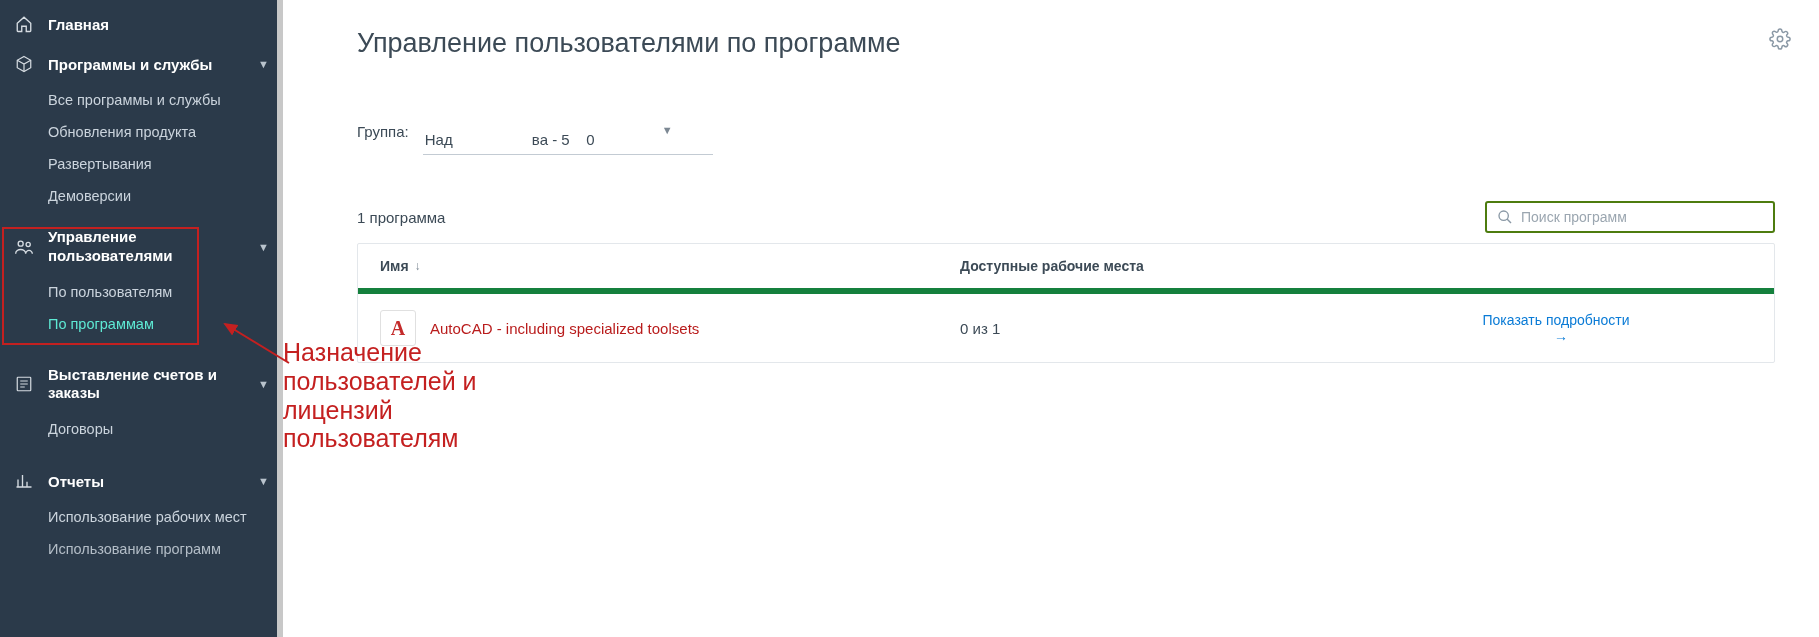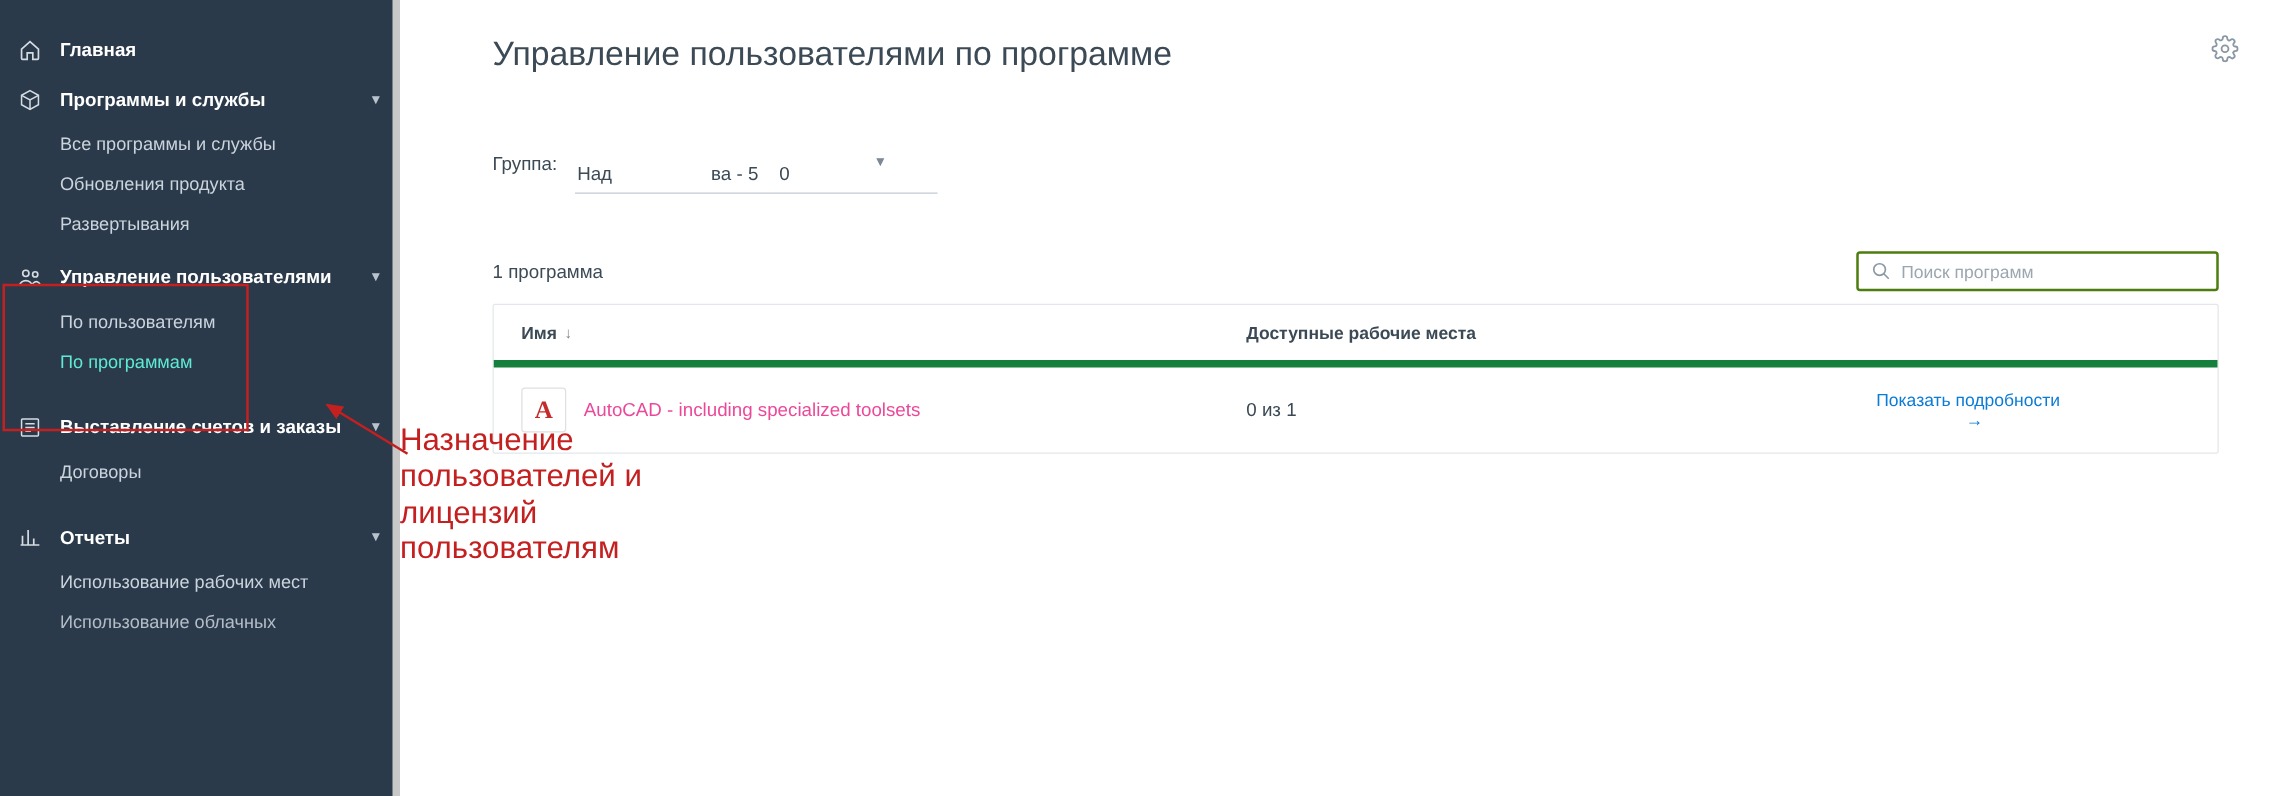--- a/index.html
+++ b/index.html
@@ -13,10 +13,10 @@
   color: #333;
 }
 .sidebar {
-  width: 320px;
+  width: 283px;
   background: #2b3a4a;
   color: #d6dce2;
-  padding-top: 20px;
+  padding-top: 4px;
   position: relative;
   flex-shrink: 0;
 }

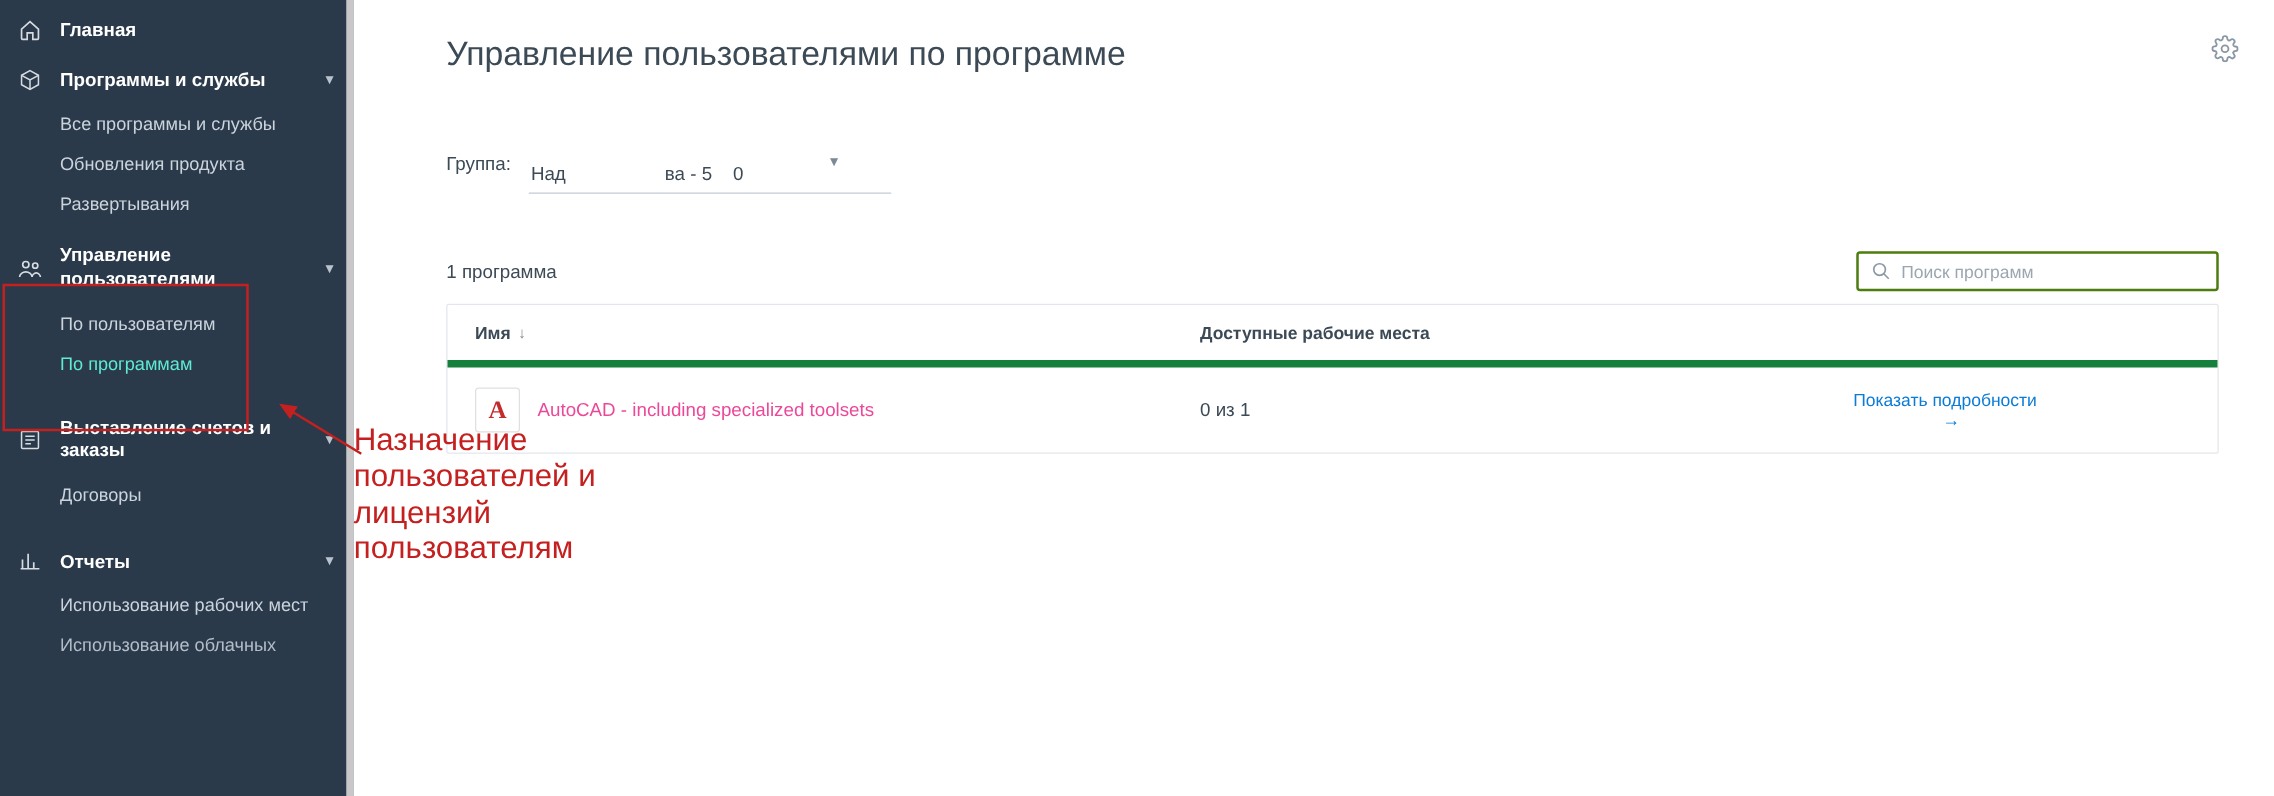--- a/index.html
+++ b/index.html
@@ -223,6 +223,7 @@
   <div class="sb-sub">Все программы и службы</div>
   <div class="sb-sub">Обновления продукта</div>
   <div class="sb-sub">Развертывания</div>
+  <div class="sb-sub">Демоверсии</div>
 
   <div class="sb-item bold" style="margin-top:6px;">
     <span class="icon">

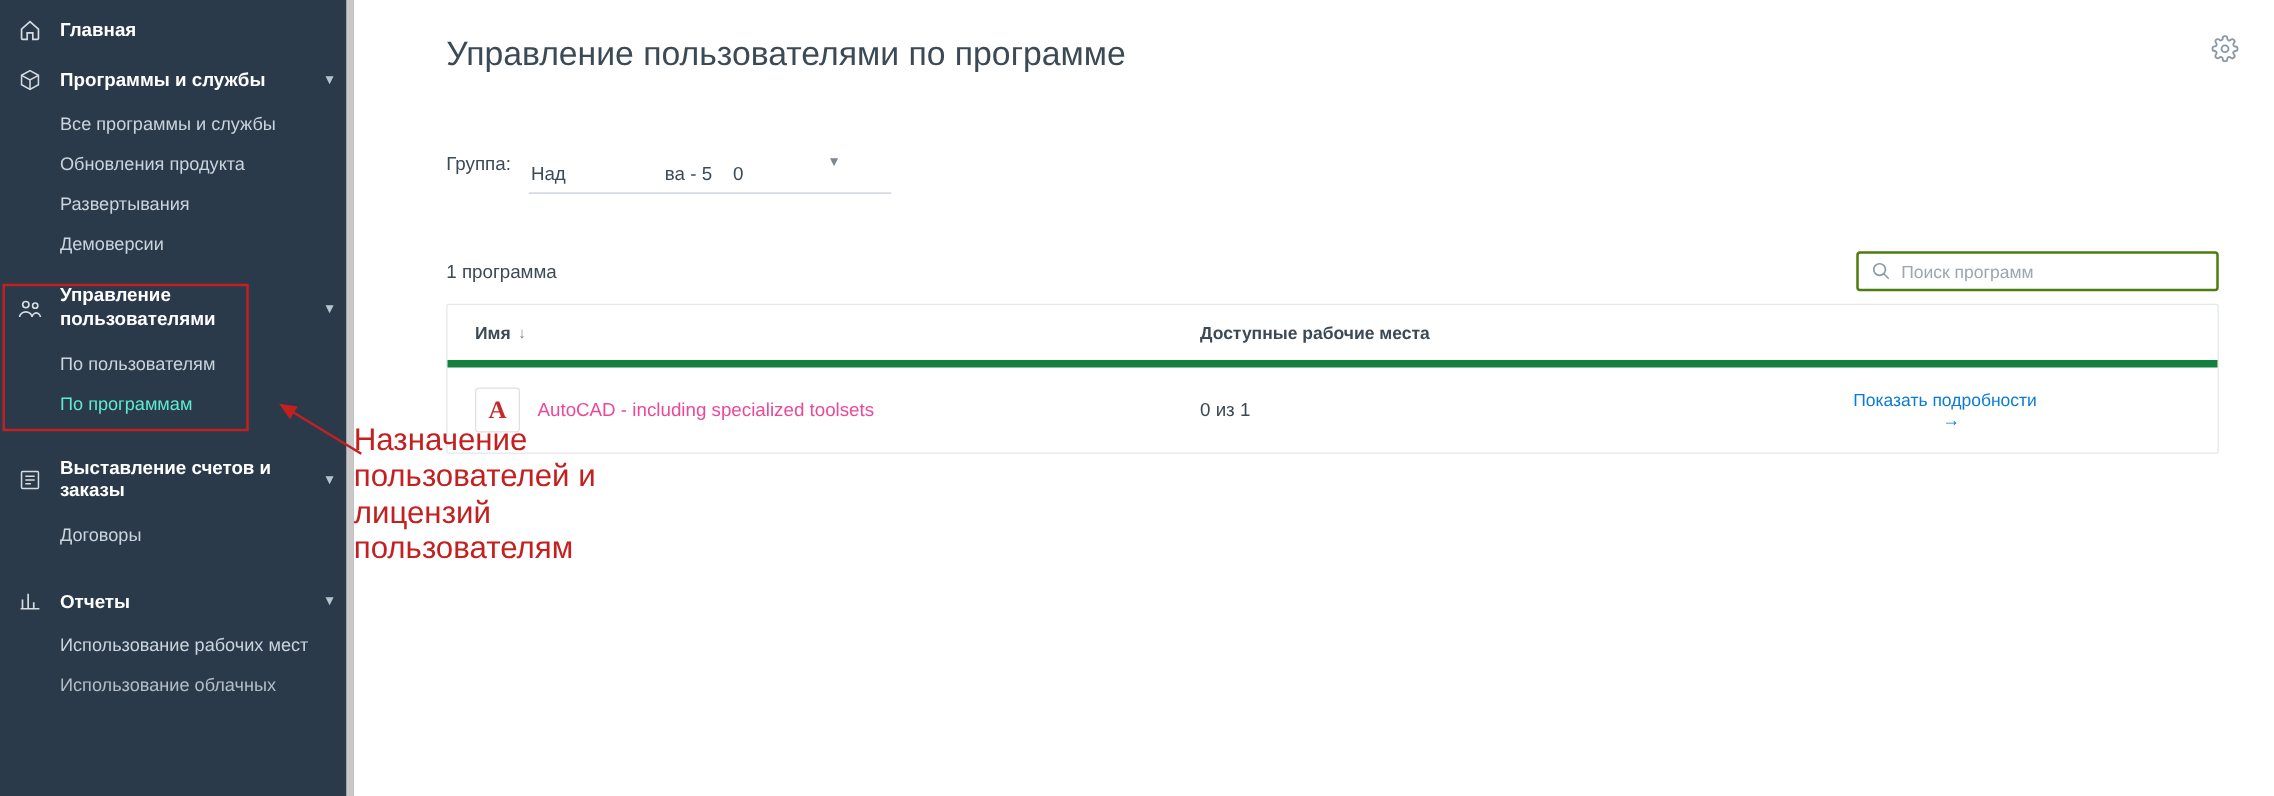--- a/index.html
+++ b/index.html
@@ -167,7 +167,7 @@
   color: #c42b2b;
   font-family: Georgia, serif;
 }
-.prod-name { font-size: 15px; color: #ec4899; }
+.prod-name { font-size: 15px; color: #b91c1c; }
 .seats-val { font-size: 15px; color: #3c4a56; }
 .details-link {
   color: #0a7bd6;

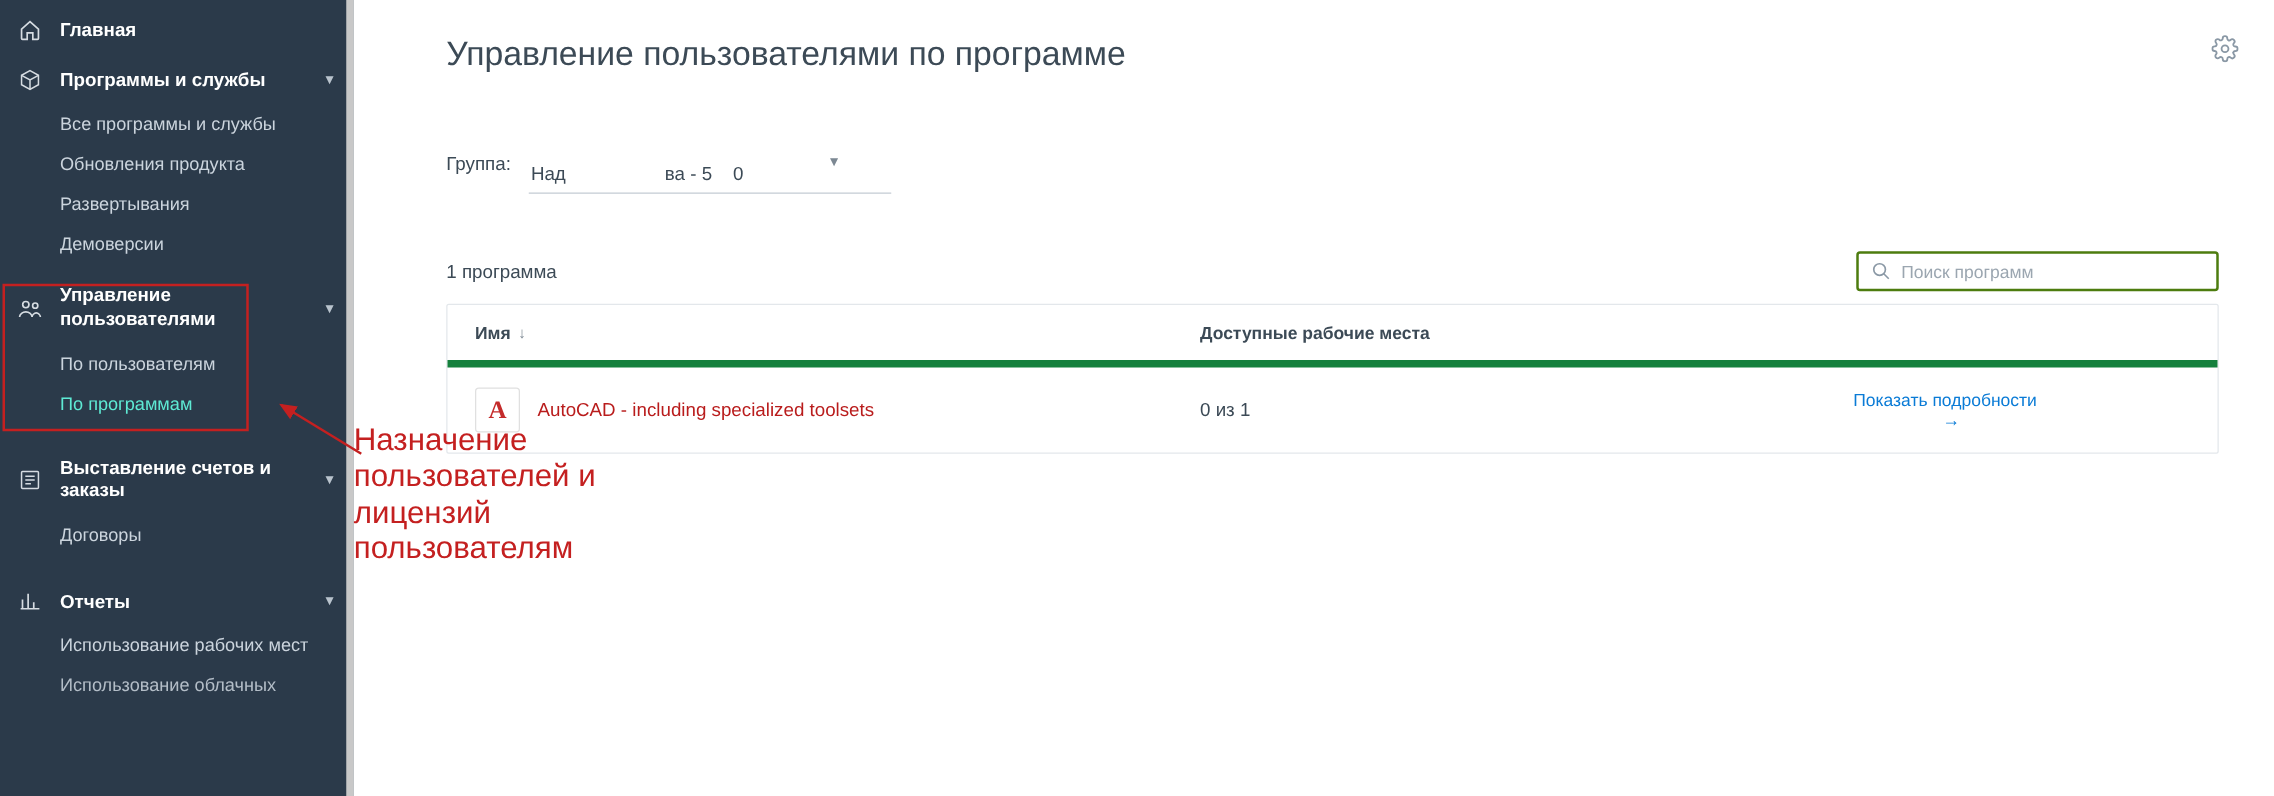--- a/index.html
+++ b/index.html
@@ -261,7 +261,7 @@
     <span class="chevron">▼</span>
   </div>
   <div class="sb-sub">Использование рабочих мест</div>
-  <div class="sb-sub" style="opacity:.85;">Использование облачных</div>
+  <div class="sb-sub" style="opacity:.85;">Использование программ</div>
 
   <div class="highlight-box"></div>
 </div>

